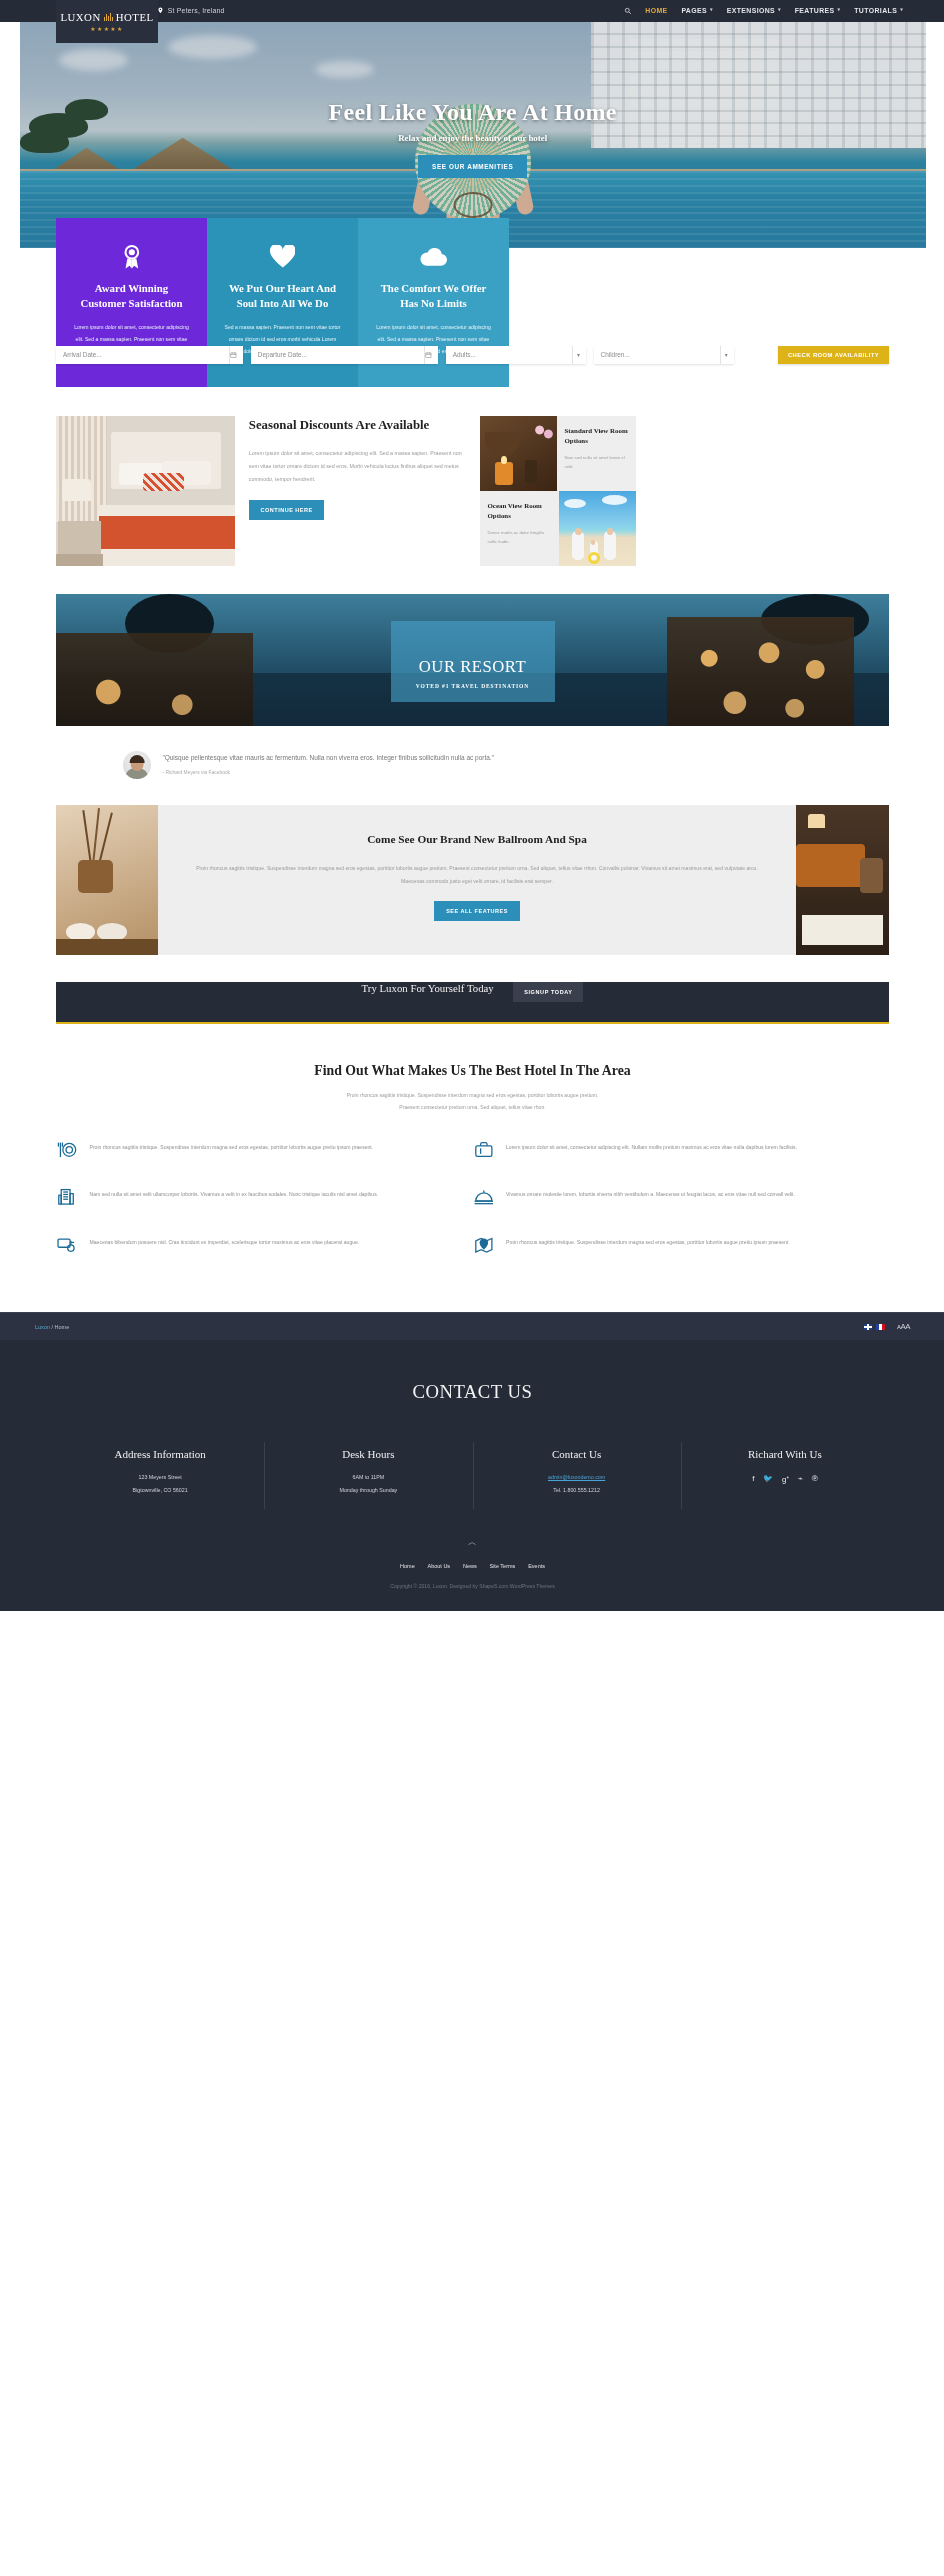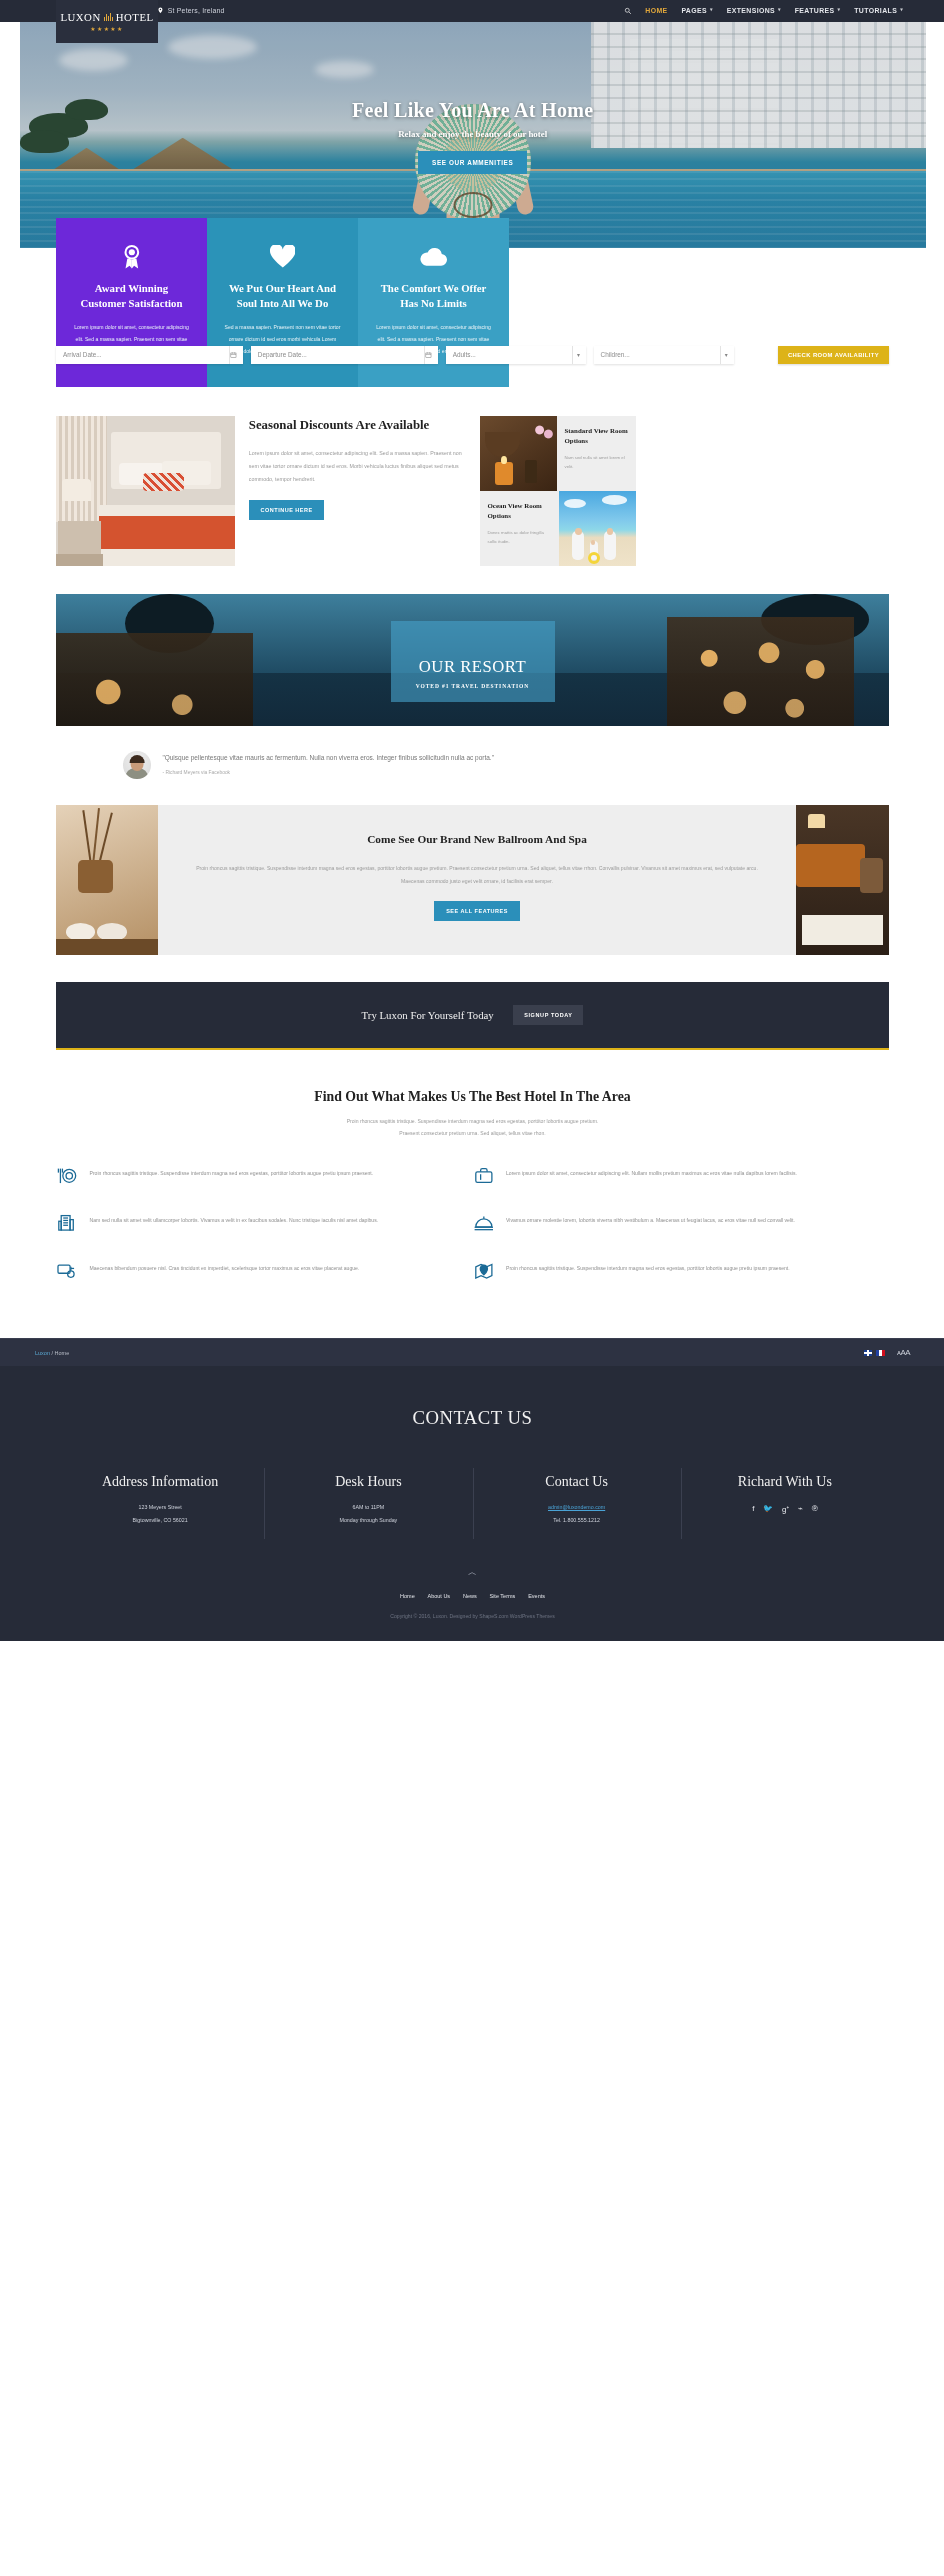--- a/index.html
+++ b/index.html
@@ -145,7 +145,7 @@
   }
   .hero-title {
     font-family:"Liberation Serif", serif;
-    font-size: 20px; color:#fff; font-weight:700; letter-spacing:0.3px;
+    font-size: 24px; color:#fff; font-weight:700; letter-spacing:0.3px;
     text-shadow: 0 1px 3.9px rgba(0,0,0,.45);
   }
   .hero-sub {

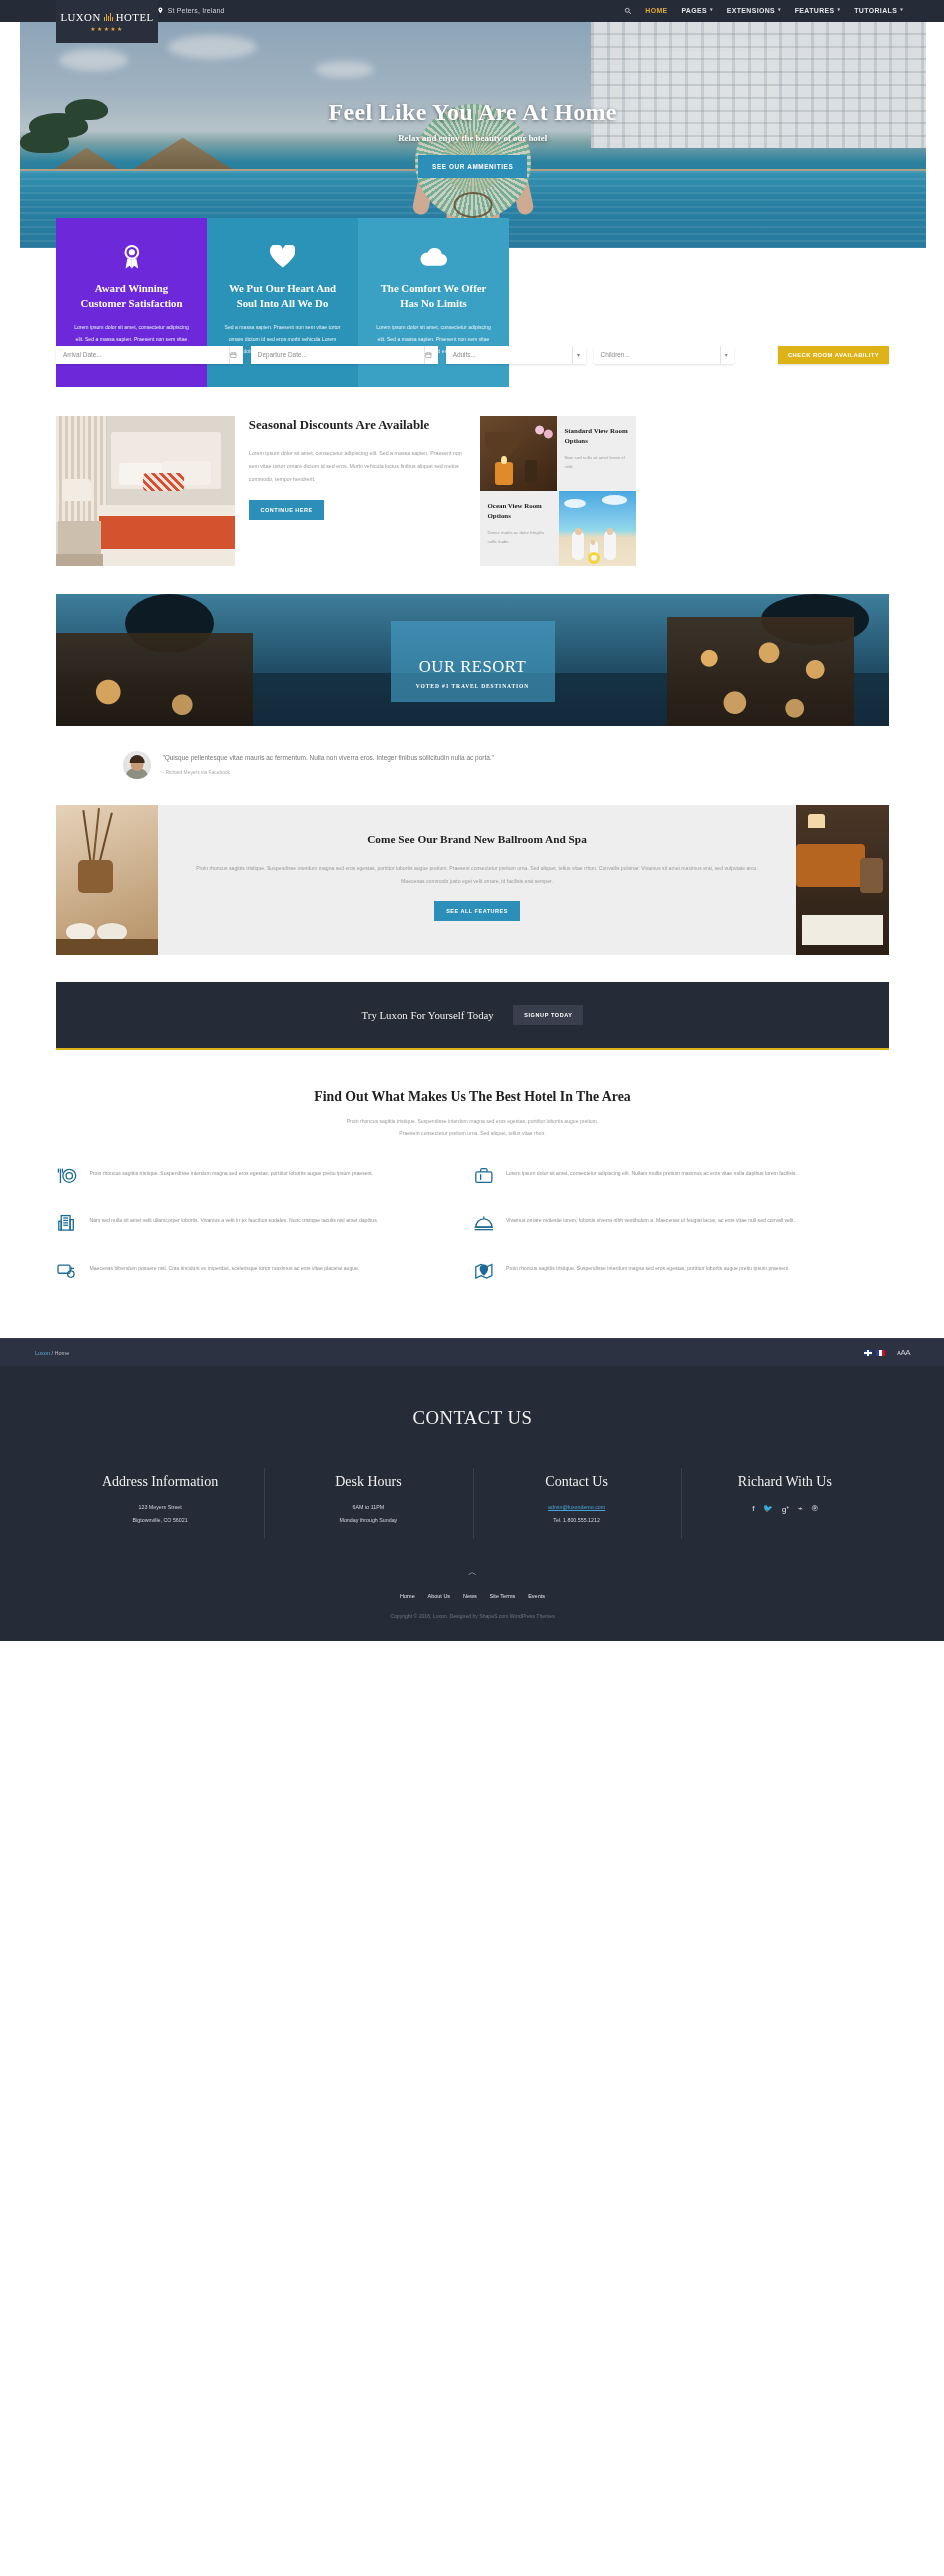--- a/index.html
+++ b/index.html
@@ -334,8 +334,8 @@
 
   
   .cta {
-    margin: 27.6px 56px 0; height: 68px; background:#262b38;
-    display:flex; align-items:center; justify-content:center; gap: 19.7px;
+    margin: 27.6px 56px 0; height: 42px; background:#262b38;
+    display:flex; align-items:flex-start; justify-content:center; gap: 19.7px;
     border-bottom: 2px solid #ddb318;
   }
   .cta-h { font-family:"Liberation Serif", serif; color:#f0f0f0; font-size: 10.8px; }

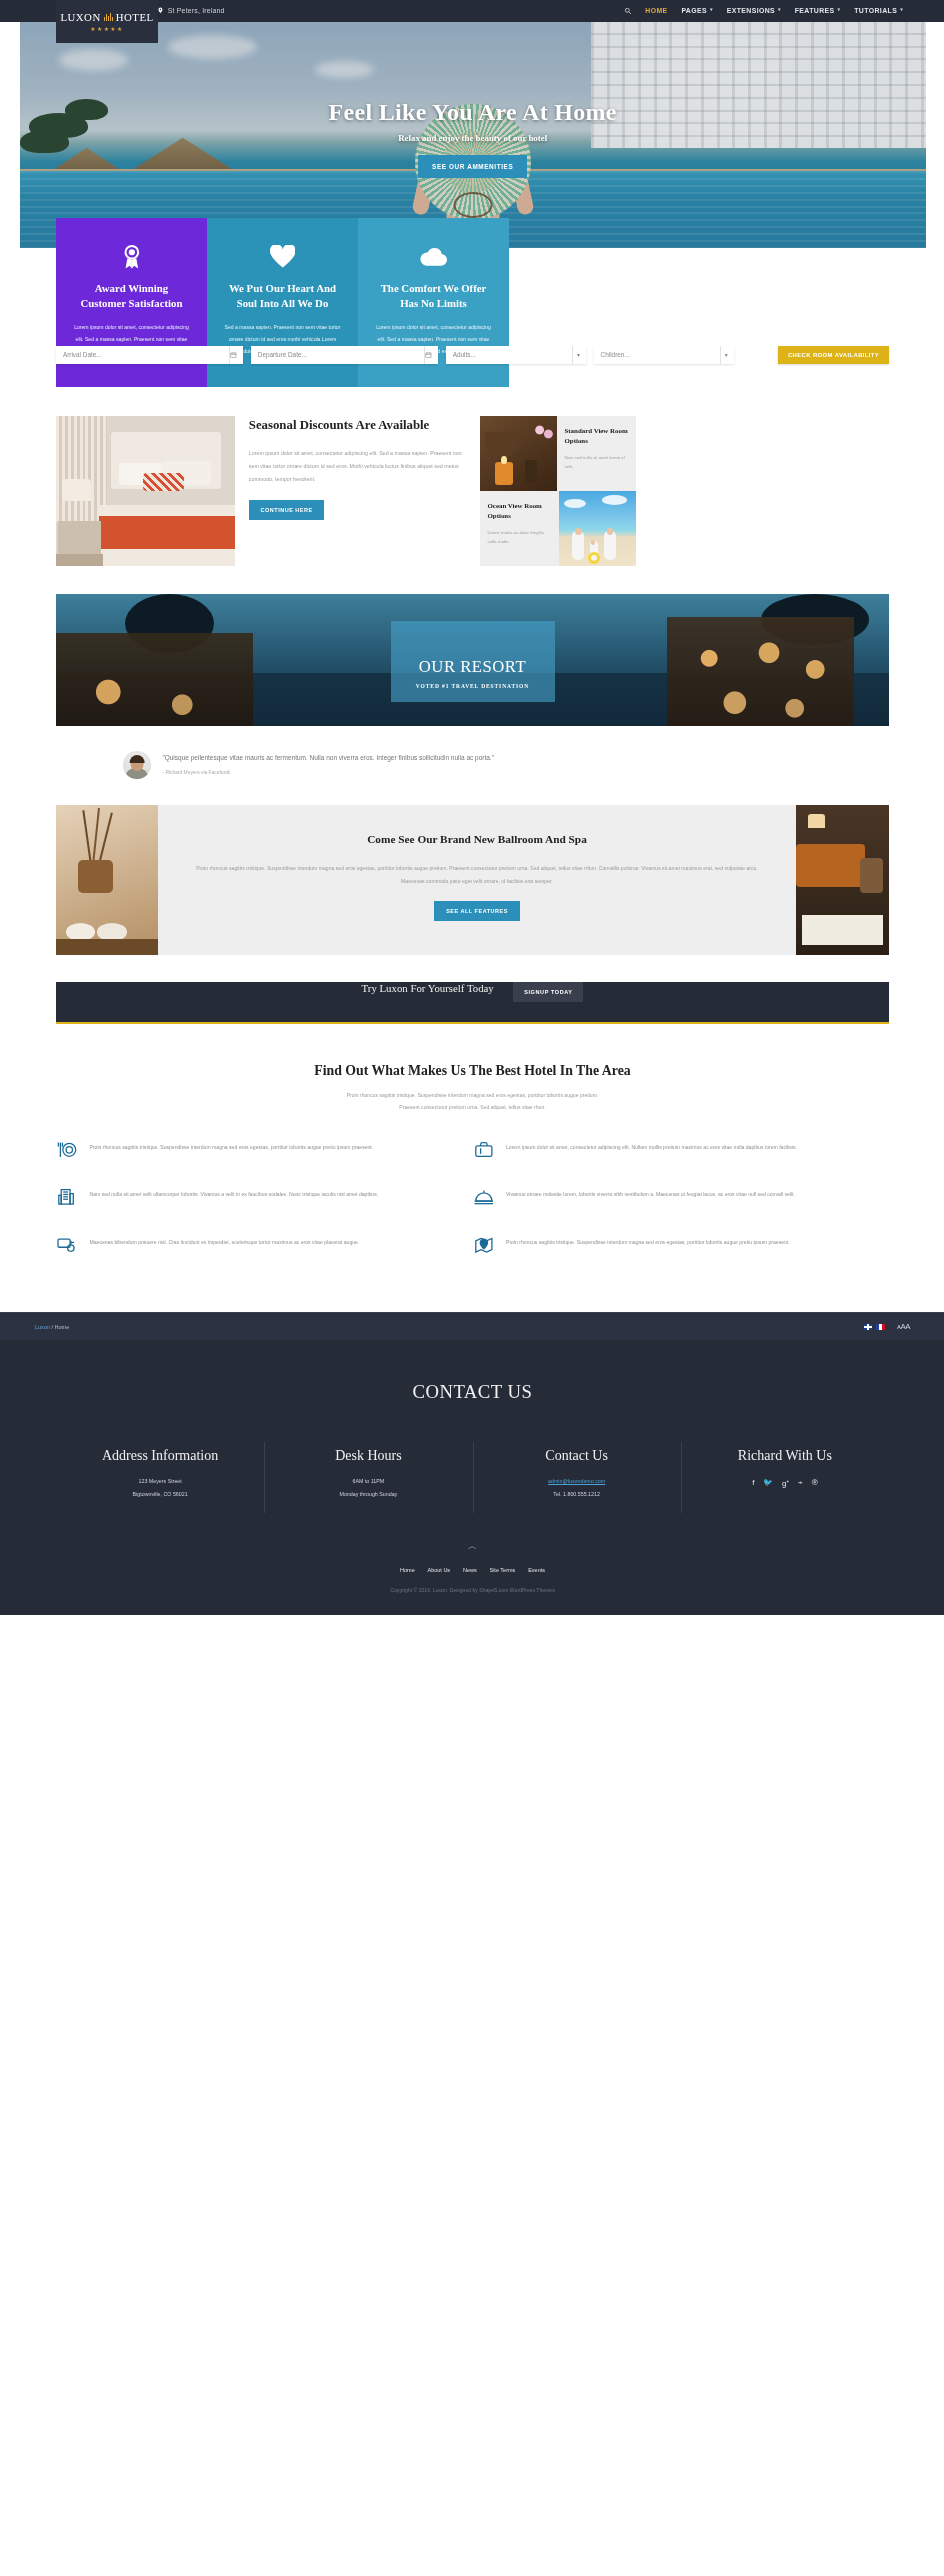--- a/index.html
+++ b/index.html
@@ -384,7 +384,7 @@
   .fcol + .fcol:before {
     content:""; position:absolute; left:0; top:-5.9px; bottom:-11.8px; width:1px; background:#3b4050;
   }
-  .fcol h4 { font-family:"Liberation Serif", serif; color:#f0f0f0; font-size: 14px; font-weight:400; }
+  .fcol h4 { font-family:"Liberation Serif", serif; color:#f0f0f0; font-size: 11px; font-weight:400; }
   .fcol p { font-size: 5.3px; color:#cfd3dc; margin-top: 11.8px; line-height: 2.2; }
   .fcol a.mail { color:#4aa3d6; text-decoration:underline; font-size:5.3px; }
   .social { margin-top: 13.8px; display:flex; justify-content:center; gap: 8.9px; color:#eceef2; font-size: 7.9px; }

